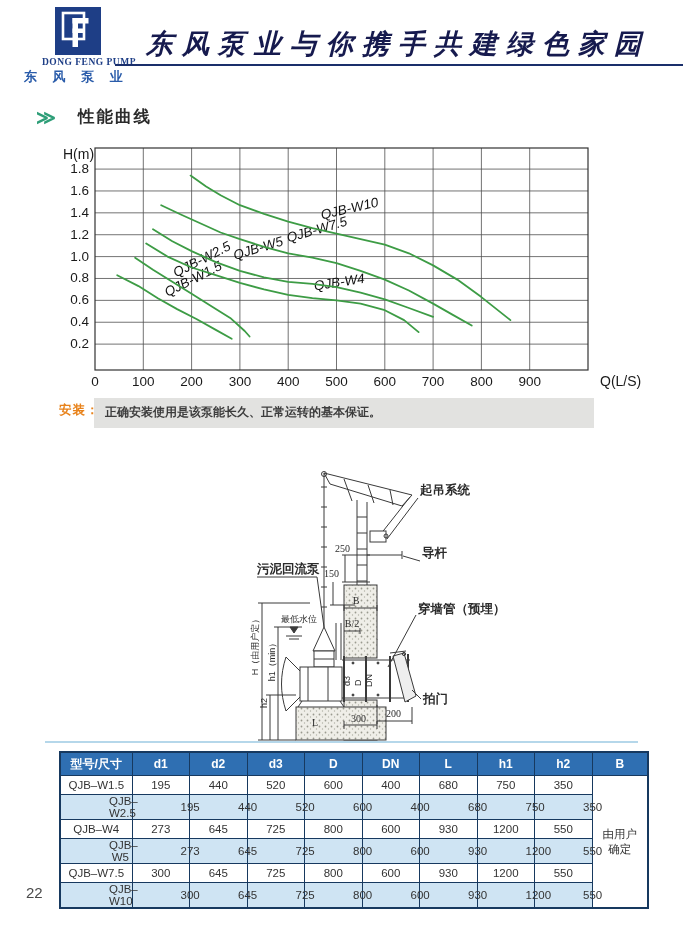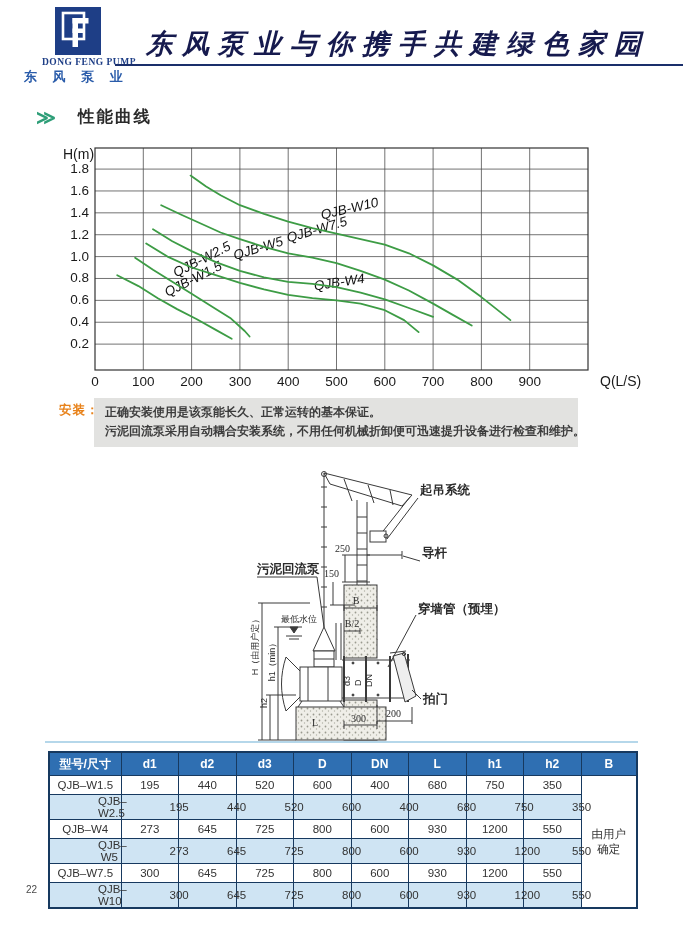--- a/index.html
+++ b/index.html
@@ -23,7 +23,7 @@
 
   
   .install-label{left:59px;top:402px;font-size:12.5px;font-weight:bold;color:#e8831c;letter-spacing:1px;text-align:right;}
-  .install-box{left:94px;top:398px;width:469px;background:#e2e2e0;padding:5px 4px 6px 11px;}
+  .install-box{left:94px;top:398px;width:469px;background:#e2e2e0;padding:5px 20px 6px 11px;}
   .install-box div{font-size:12px;font-weight:bold;color:#3c3c3c;line-height:19px;white-space:nowrap;}
 
   .blue-divider{left:45px;top:741px;width:593px;height:2px;background:#b5d7ea;}

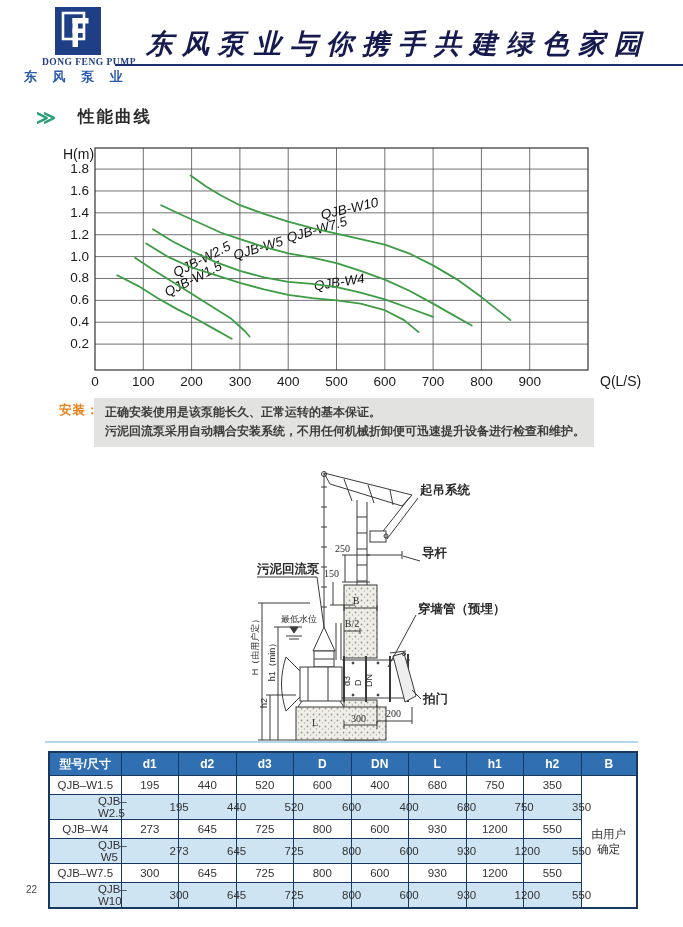--- a/index.html
+++ b/index.html
@@ -141,7 +141,6 @@
   <div class="abs install-label">安装：</div>
   <div class="abs install-box">
     <div>正确安装使用是该泵能长久、正常运转的基本保证。</div>
-    <div>污泥回流泵采用自动耦合安装系统，不用任何机械折卸便可迅速提升设备进行检查和维护。</div>
   </div>
 
   <svg class="abs" style="left:240px;top:455px" width="420" height="292" viewBox="0 0 420 292">

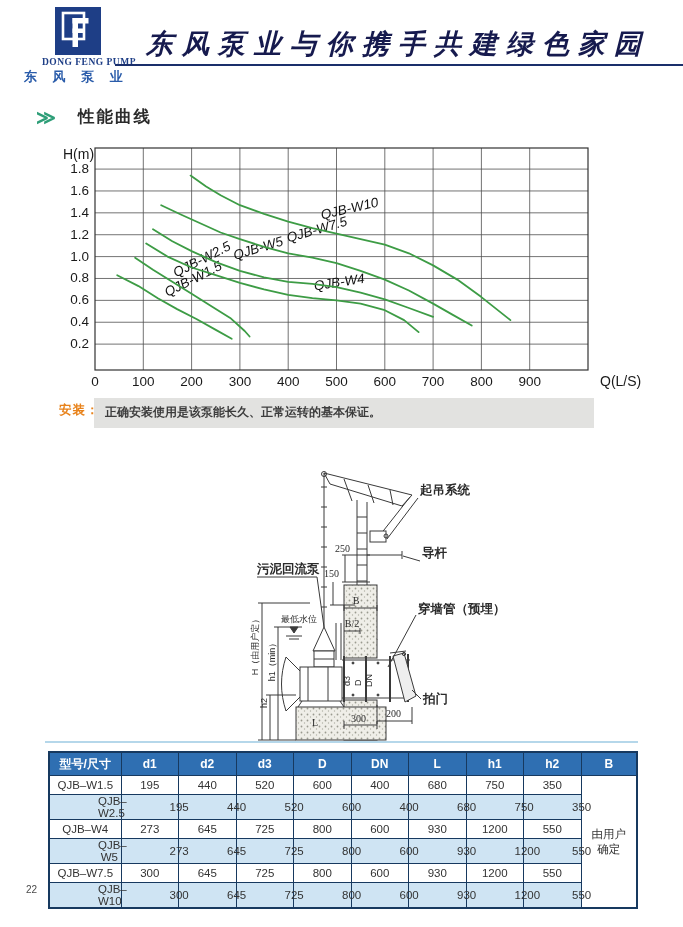--- a/index.html
+++ b/index.html
@@ -29,7 +29,7 @@
   .blue-divider{left:45px;top:741px;width:593px;height:2px;background:#b5d7ea;}
 
   
-  .spec-table{left:48px;top:751px;width:590px;border-collapse:collapse;table-layout:fixed;
+  .spec-table{left:59px;top:751px;width:590px;border-collapse:collapse;table-layout:fixed;
               font-size:11.5px;color:#333;}
   .spec-table th,.spec-table td{border:1px solid #17395f;text-align:center;padding:0;}
   .spec-table th{height:22px;background:var(--header-bg,#2f6fb2);color:#fff;font-weight:bold;font-size:12px;}

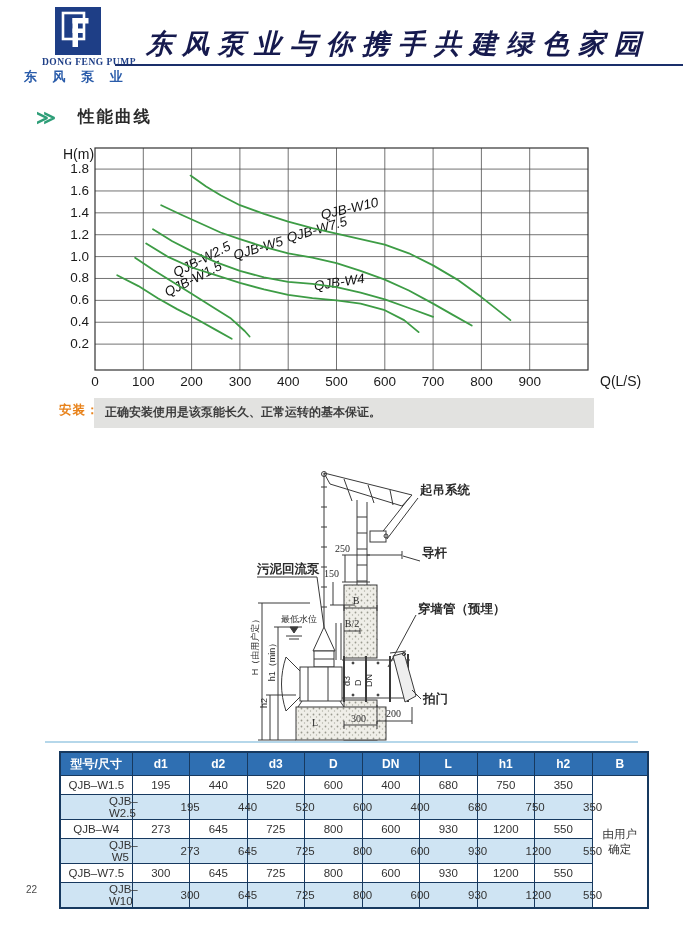--- a/index.html
+++ b/index.html
@@ -38,7 +38,7 @@
   .spec-table td.bnote{background:#fff !important;font-size:11.5px;line-height:15px;font-family:Liberation Mono, monospace;}
   .spec-table{border:2px solid #17395f;}
 
-  .page-num{left:26px;top:884px;font-size:10px;color:#4a4a4a;}
+  .page-num{left:26px;top:884px;font-size:15px;color:#4a4a4a;}
 
   svg text{font-family:"Liberation Sans",sans-serif;}
   .dlbl{font-size:12.5px;font-weight:600;fill:#2b2b2b;}

